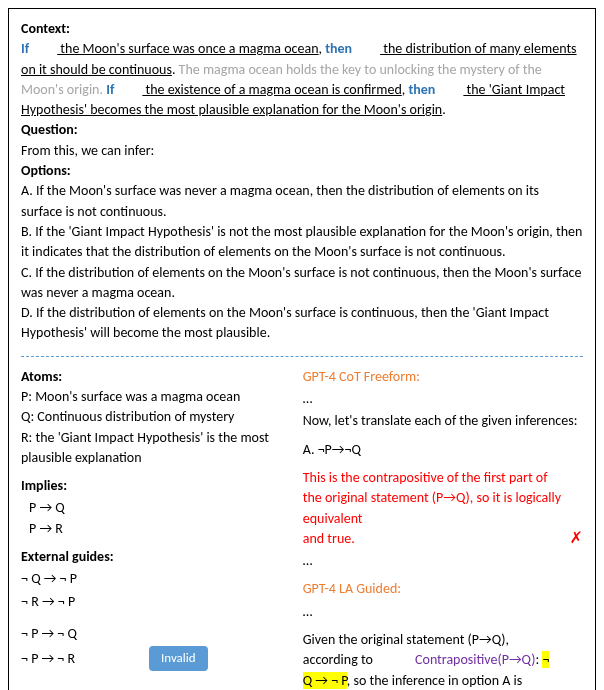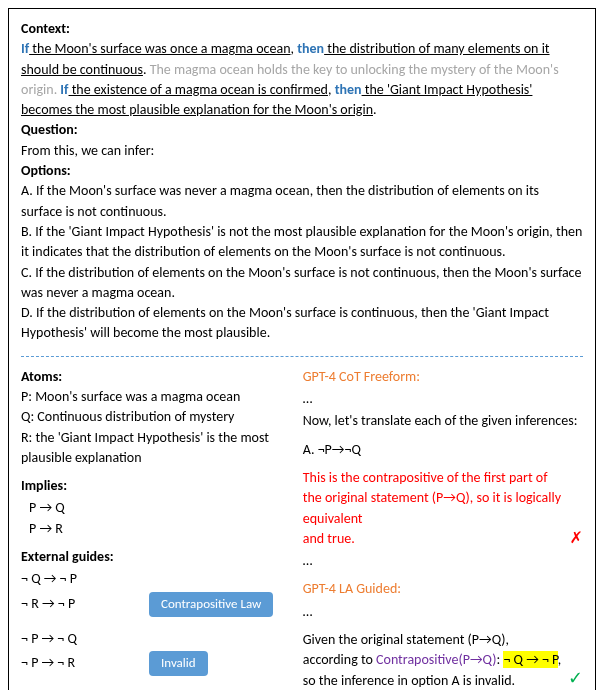--- a/index.html
+++ b/index.html
@@ -21,7 +21,7 @@
   }
   .label { font-weight: bold; }
   .blue-bold { color: #2E74B5; font-weight: bold; }
-  .underline { text-decoration: underline; }
+  .underline { text-decoration: underline; padding-left: 28px; }
   .gray { color: #A6A6A6; }
   .option { margin: 0; }
   .divider {

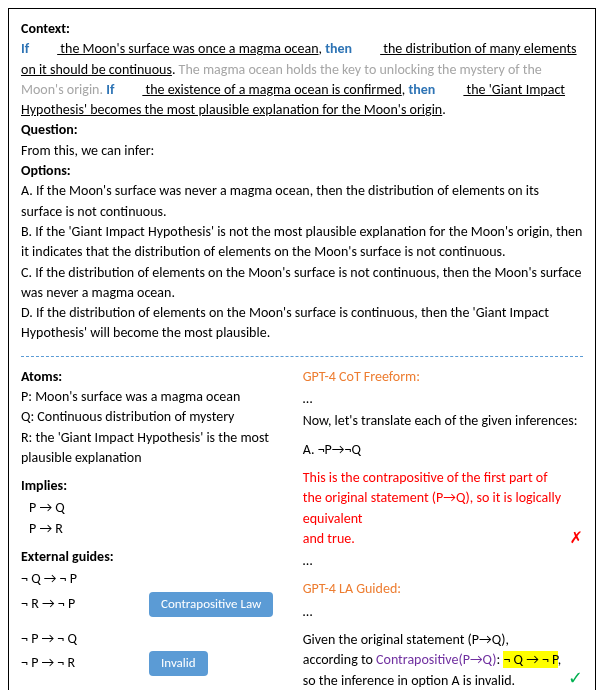--- a/index.html
+++ b/index.html
@@ -113,7 +113,6 @@
       </div>
       <div class="guide-row">
         <div class="guide-col">¬ R → ¬ P</div>
-        <span class="pill">Contrapositive Law</span>
       </div>
 
       <div style="height:8px"></div>

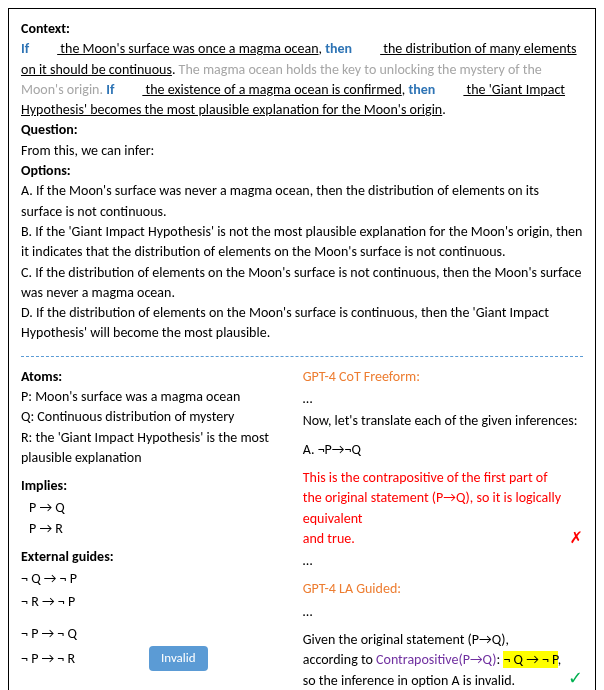--- a/index.html
+++ b/index.html
@@ -41,7 +41,7 @@
   }
   .orange-bold { color: #ED7D31; font-weight: normal; }
   .red { color: #FF0000; }
-  .purple { color: #7030A0; }
+  .purple { color: #7030A0; margin-left: 39px; }
   .hl-yellow { background: #FFFF00; }
   .mt { margin-top: 8px; }
   .arrow-row { margin: 1px 8px; }

